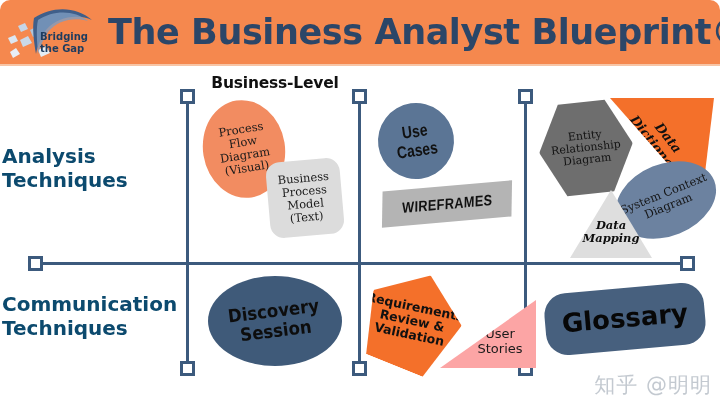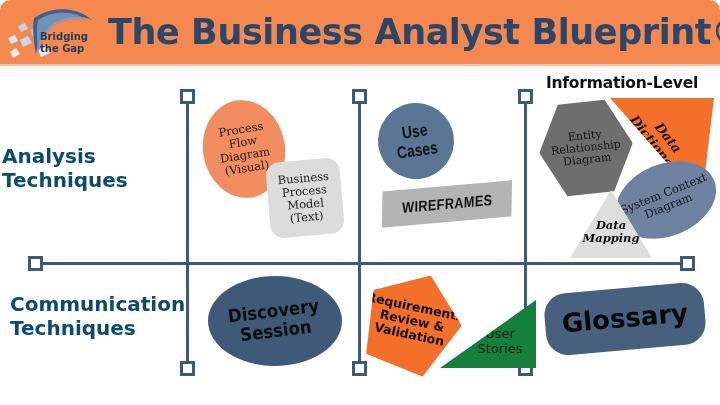--- a/index.html
+++ b/index.html
@@ -321,6 +321,7 @@
   </div>
   <div id="header-underline"></div>
 
+  <div id="col-head-0" class="col-head">Business-Level</div>
   <div id="col-head-2" class="col-head">Information-Level</div>
 
   <div id="row-label-0" class="row-label" style="white-space:pre-line;">Analysis

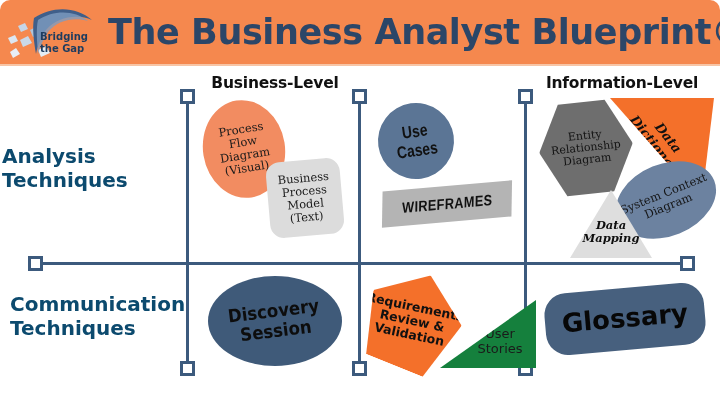--- a/index.html
+++ b/index.html
@@ -322,7 +322,6 @@
   <div id="header-underline"></div>
 
   <div id="col-head-0" class="col-head">Business-Level</div>
-  <div id="col-head-2" class="col-head">Information-Level</div>
 
   <div id="row-label-0" class="row-label" style="white-space:pre-line;">Analysis
 Techniques</div>

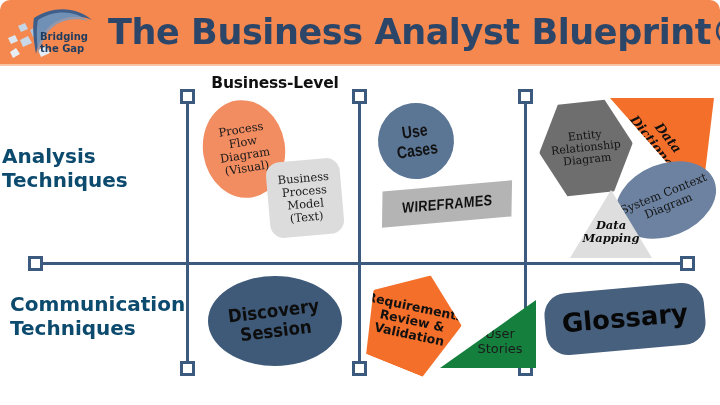--- a/index.html
+++ b/index.html
@@ -82,7 +82,7 @@
     font-family: "DejaVu Sans", sans-serif;
   }
   #row-label-0 { top: 144px; }
-  #row-label-1 { top: 292px; margin-left: 8px; }
+  #row-label-1 { top: 292px; }
 
   
   .vline {

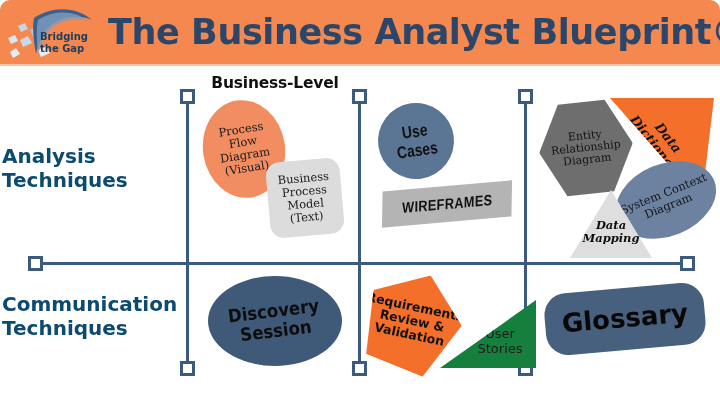--- a/index.html
+++ b/index.html
@@ -261,7 +261,7 @@
   #s-us {
     left: 440px; top: 300px;
     width: 96px; height: 68px;
-    background: #15803d;
+    background: #fca5a5;
     clip-path: polygon(100% 0%, 100% 100%, 0% 100%);
   }
   #s-us .lbl {

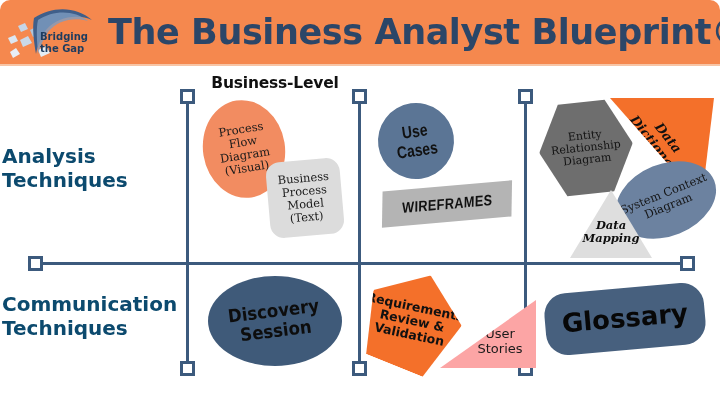--- a/index.html
+++ b/index.html
@@ -406,6 +406,7 @@
     <span class="lbl">Glossary</span>
   </div>
 
+  <div id="watermark">知乎 @明明</div>
 
 </div>
 

